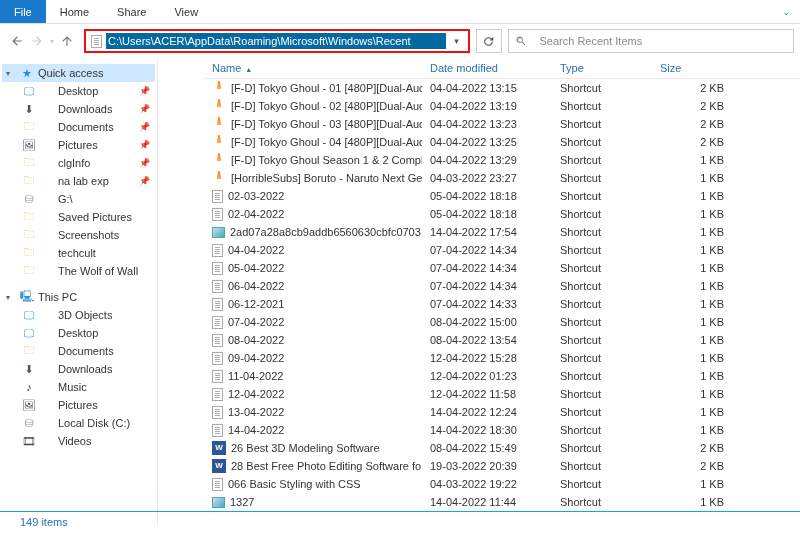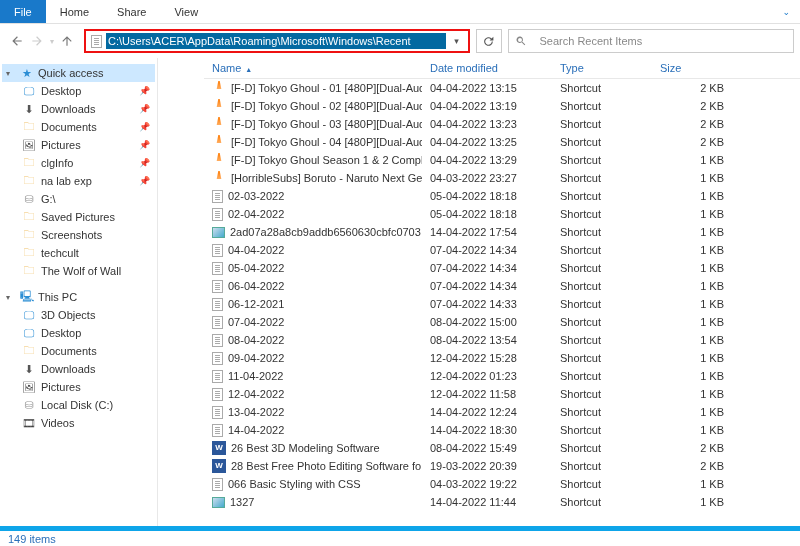--- a/index.html
+++ b/index.html
@@ -24,7 +24,7 @@
 .sb-group { margin-bottom:8px; }
 .sb-head { display:flex; align-items:center; gap:4px; padding:2px 4px; color:#333; }
 .sb-head .tw { font-size:8px; color:#666; width:10px; }
-.sb-item { display:flex; align-items:center; gap:5px; padding:2px 4px 2px 20px; color:#333; height:18px; }
+.sb-item { display:flex; align-items:center; gap:22px; padding:2px 4px 2px 20px; color:#333; height:18px; }
 .sb-item .pin { color:#888; font-size:9px; margin-left:auto; }
 .sb-head.sel { background:#cde8ff; }
 .ico { width:14px; height:14px; display:inline-flex; align-items:center; justify-content:center; font-size:11px; }

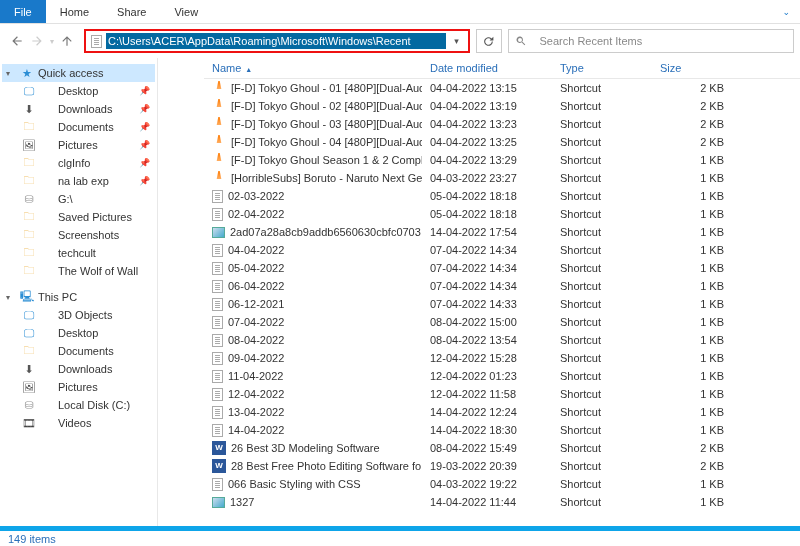--- a/index.html
+++ b/index.html
@@ -201,6 +201,10 @@
             <span>Downloads</span>
           </div>
           <div class="sb-item">
+            <span class="ico music"></span>
+            <span>Music</span>
+          </div>
+          <div class="sb-item">
             <span class="ico pic"></span>
             <span>Pictures</span>
           </div>

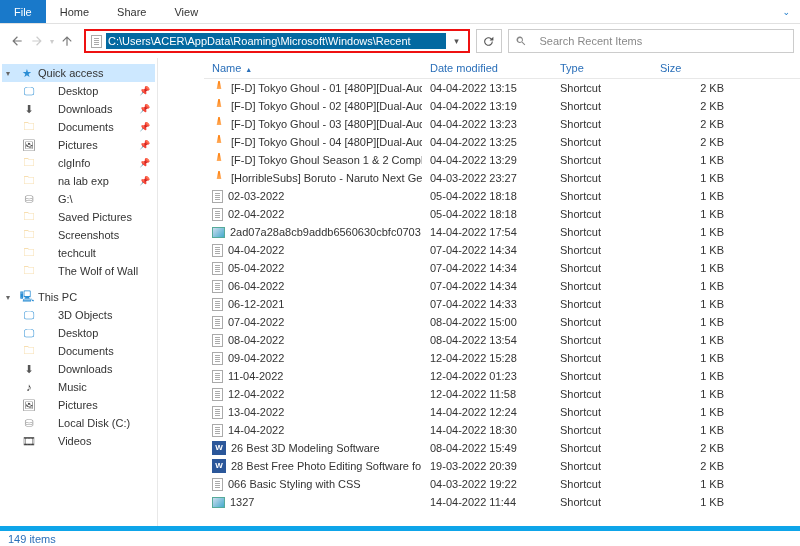--- a/index.html
+++ b/index.html
@@ -62,7 +62,7 @@
 .fi.word { background:#2b579a; color:#fff; font-size:8px; font-weight:bold; line-height:14px; text-align:center; }
 .fi.word::before { content:"W"; }
 .fi.img { border:1px solid #5a9; background:linear-gradient(135deg,#cde,#4ac); width:13px; height:11px; }
-.status { position:absolute; bottom:0; left:0; right:0; height:20px; display:flex; align-items:center; padding:0 8px; color:#2a6fb9; border-top:5px solid #0ea5e9; }
+.status { position:absolute; bottom:15px; left:0; right:0; height:20px; display:flex; align-items:center; padding:0 20px; color:#2a6fb9; border-top:1px solid #0ea5e9; }
 .caret-up::before { content:"▲"; font-size:7px; }
 </style>
 </head>

